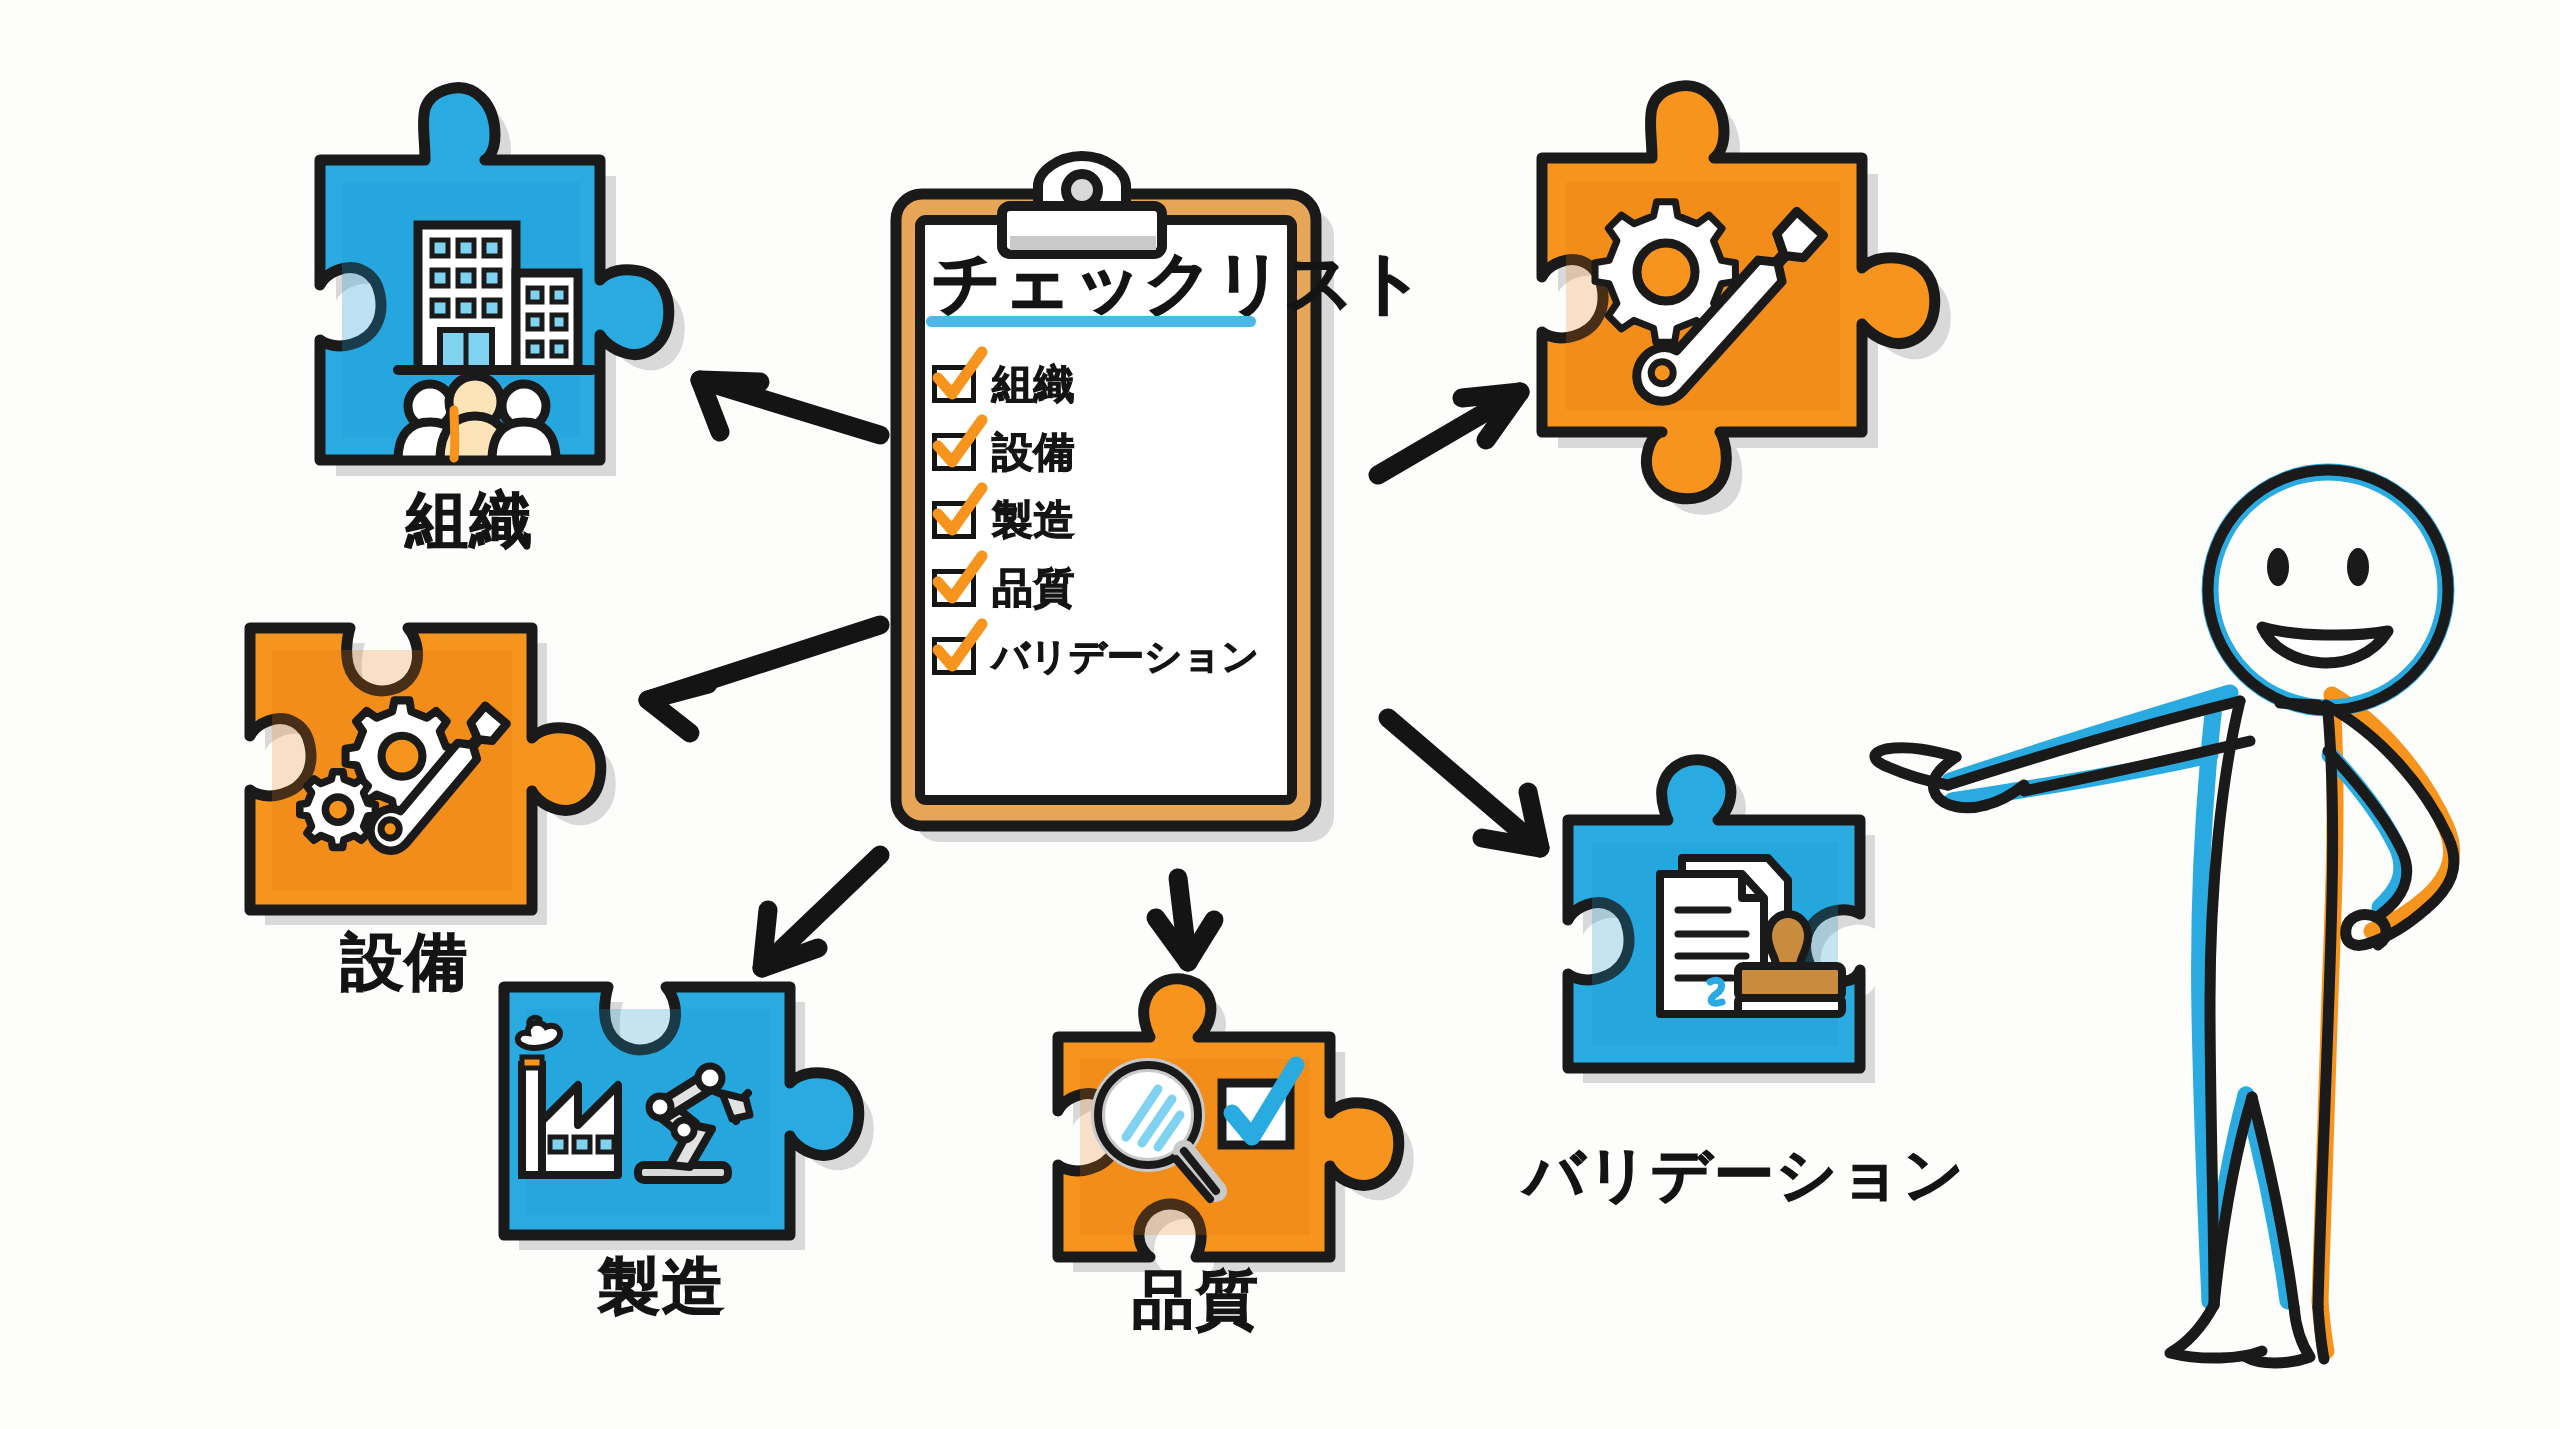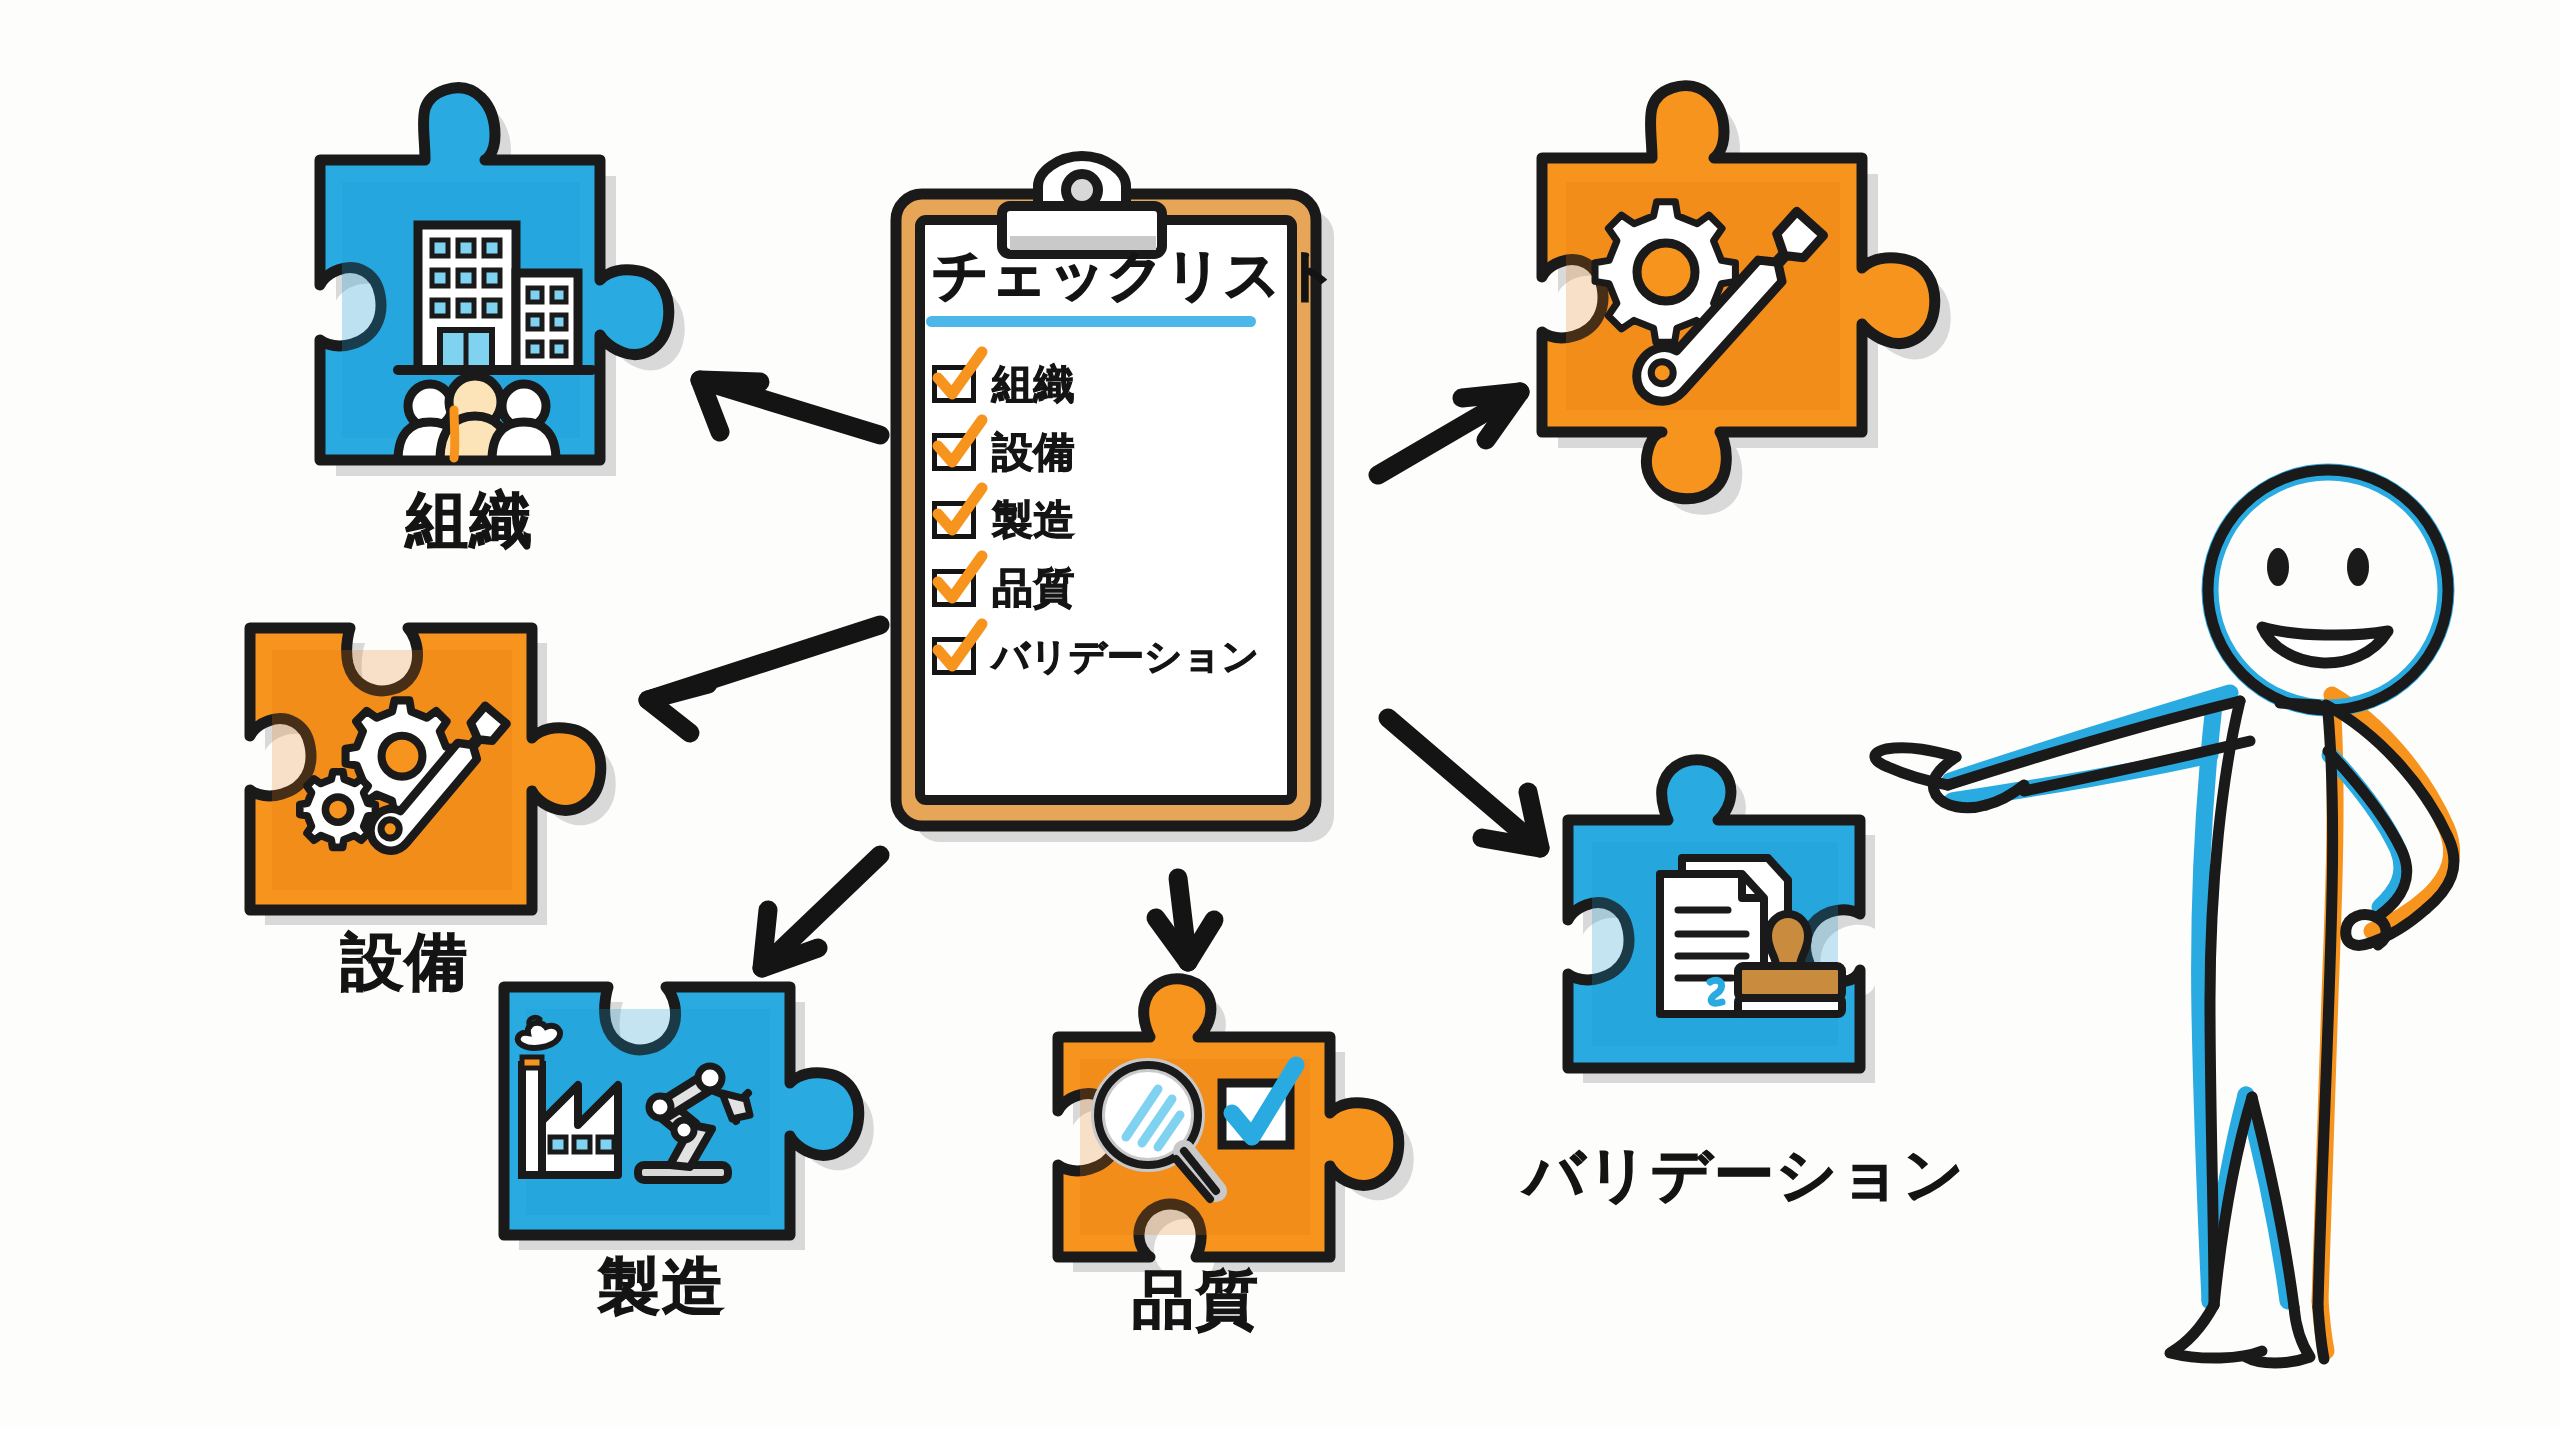--- a/index.html
+++ b/index.html
@@ -42,7 +42,7 @@
   .cb-title {
     position: absolute;
     left: 52px; top: 70px;
-    font-size: 56px;
+    font-size: 68px;
     font-weight: 700;
     color: #141414;
     letter-spacing: 1px;

